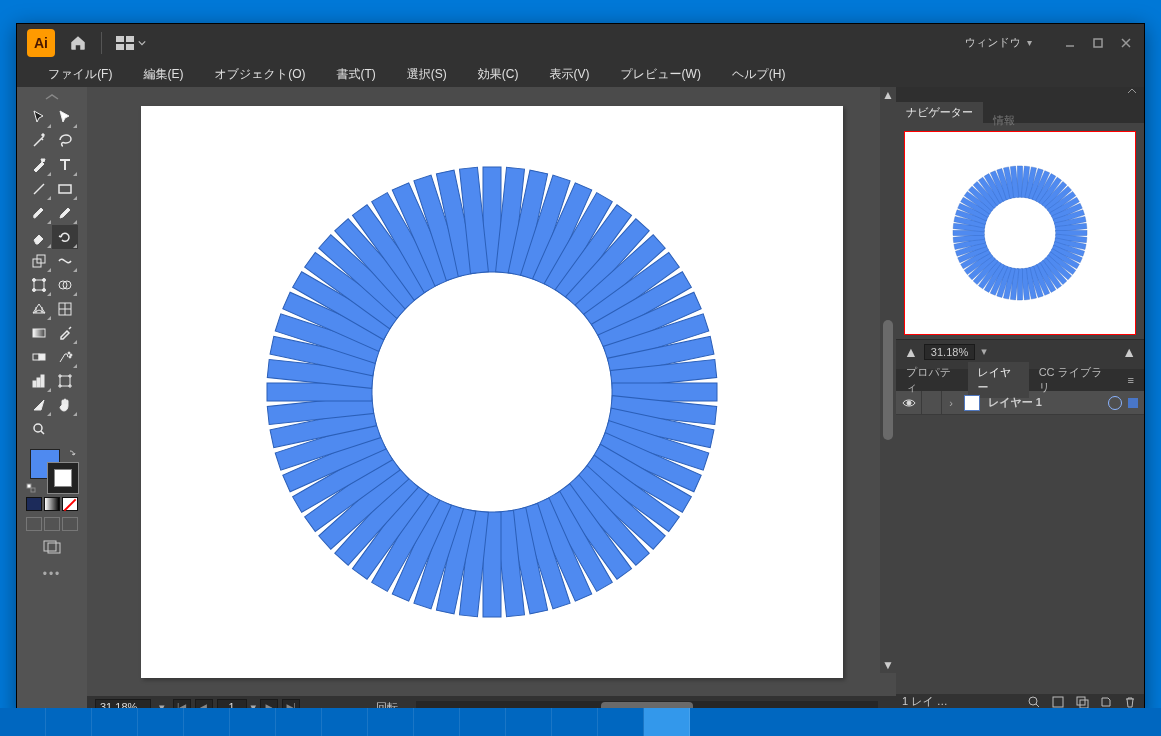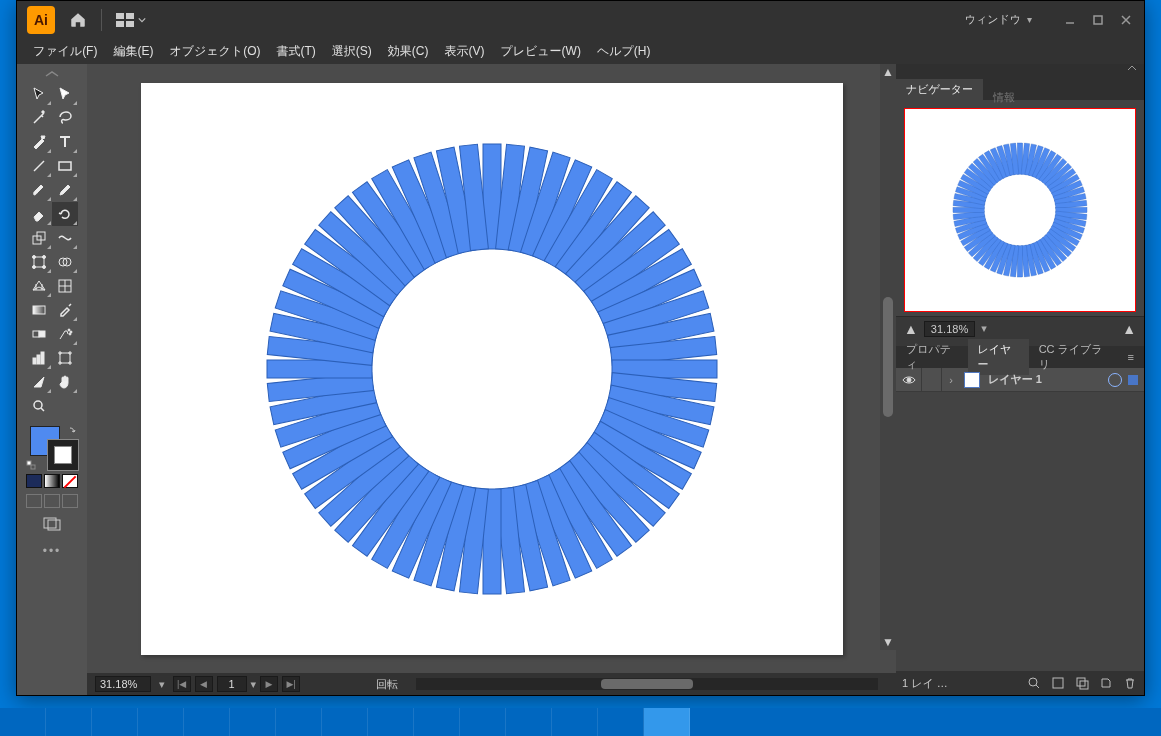--- a/index.html
+++ b/index.html
@@ -4,7 +4,7 @@
 <style>
   * { box-sizing: border-box; margin: 0; padding: 0; font-family: "Meiryo", "Yu Gothic", sans-serif; }
   body { width: 1161px; height: 736px; background: #0078d7; overflow: hidden; font-size: 12px; color: #ccc; }
-  .window { position: absolute; left: 16px; top: 0; width: 1129px; height: 696px; background: #323232; border: 1px solid #000; box-shadow: 0 4px 20px rgba(0,0,0,.4); }
+  .window { position: absolute; left: 16px; top: 23px; width: 1129px; height: 696px; background: #323232; border: 1px solid #000; box-shadow: 0 4px 20px rgba(0,0,0,.4); }
   
   .titlebar { height: 37px; background: #323232; display: flex; align-items: center; padding: 0 4px; }
   .app-icon { width: 28px; height: 28px; background: #ff9a00; color: #4a1700; font-weight: bold; font-size: 14px; display:flex; align-items:center; justify-content:center; border-radius:4px; margin-left:6px;}

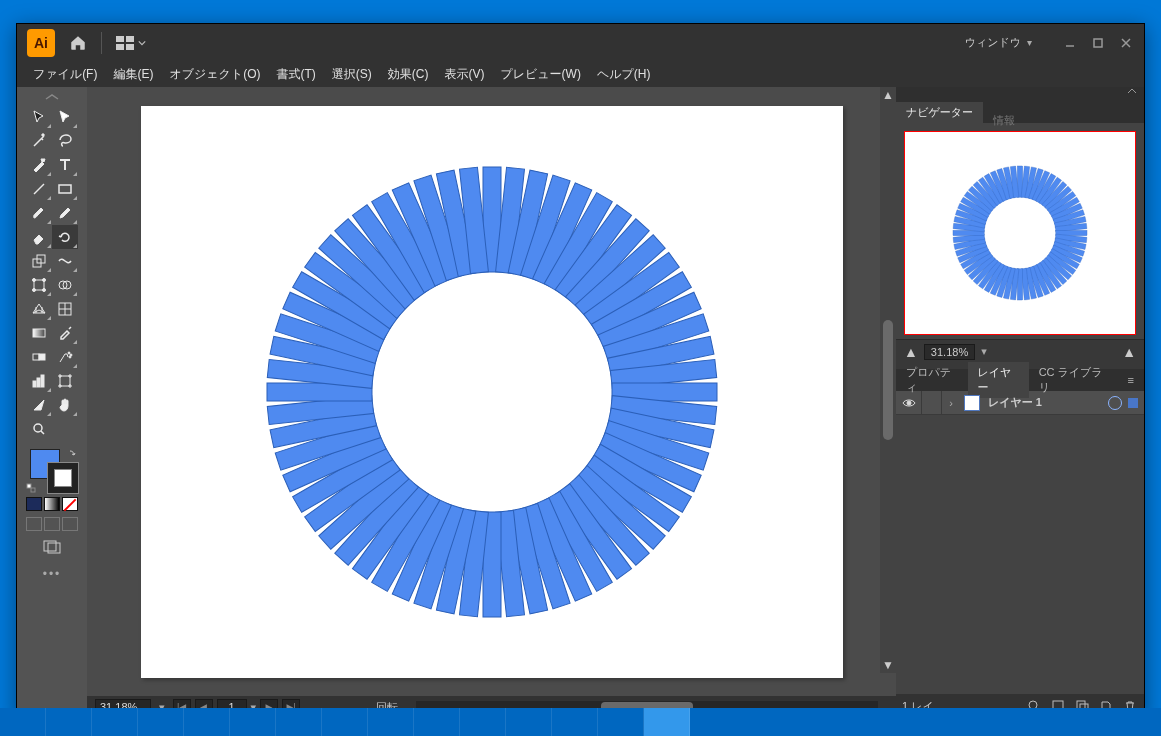--- a/index.html
+++ b/index.html
@@ -23,7 +23,7 @@
   .win-btn svg { stroke:#999; fill:none; }
   
   .menubar { height:26px; background:#323232; display:flex; align-items:center; padding-left:8px; font-size:12px; color:#e0e0e0; }
-  .menubar > div { padding: 3px 8px; }
+  .menubar > div { padding: 3px 8px; margin-left: 15px; }
   
   .workarea { position:absolute; top:63px; left:0; right:0; bottom:0; display:flex; }
   

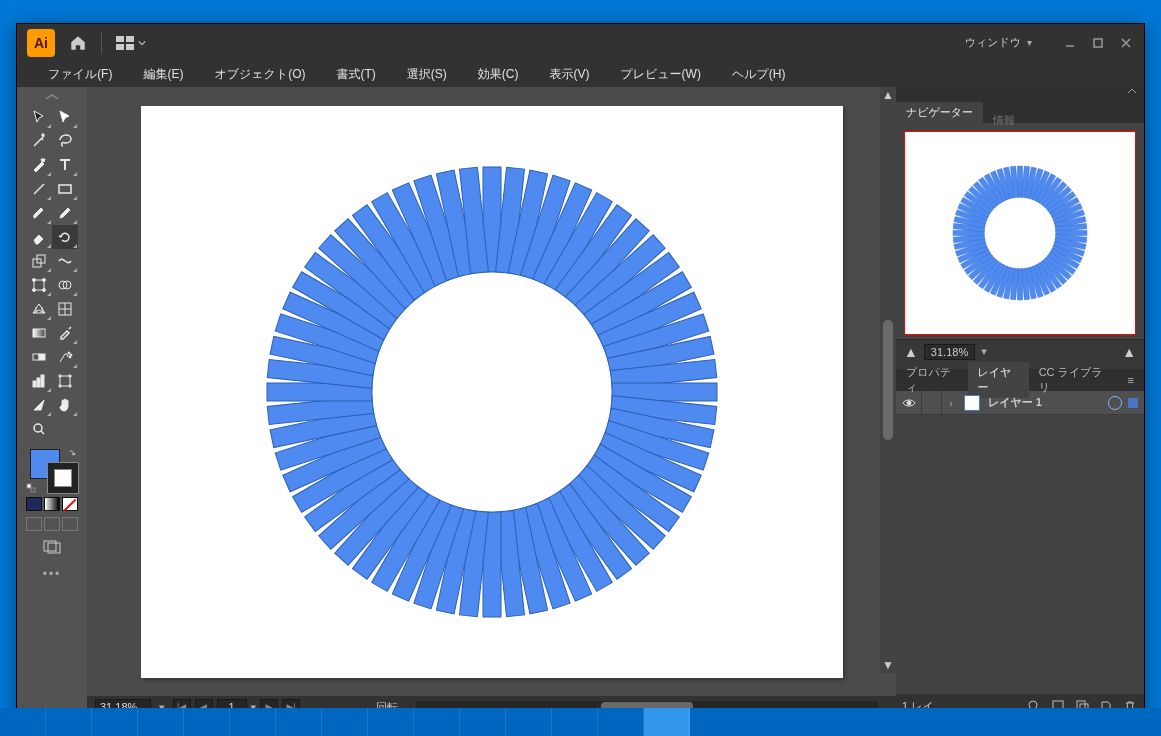--- a/index.html
+++ b/index.html
@@ -91,7 +91,7 @@
   .layer-row .name { flex:1; padding-left:4px;font-weight:bold;}
   .layer-row .target { width:14px; height:14px; border:1.5px solid #8bb4ff; border-radius:50%; margin-right:6px;}
   .layer-row .selbox { width:10px; height:10px; background:#4976c7; margin-right:6px;}
-  .panel-foot { height:24px; background:#323232; display:flex; align-items:center; padding:0 6px; font-size:11px; gap:8px;}
+  .panel-foot { height:24px; background:#323232; display:flex; padding:0 6px; font-size:11px; gap:8px;}
   .panel-foot .sp { flex:1; }
   .panel-foot .ic { width:16px; height:16px; display:flex; align-items:center; justify-content:center; }
   .taskbar { position:absolute; left:0; right:0; bottom:0; height:28px; background:#0067c0; display:flex;}

